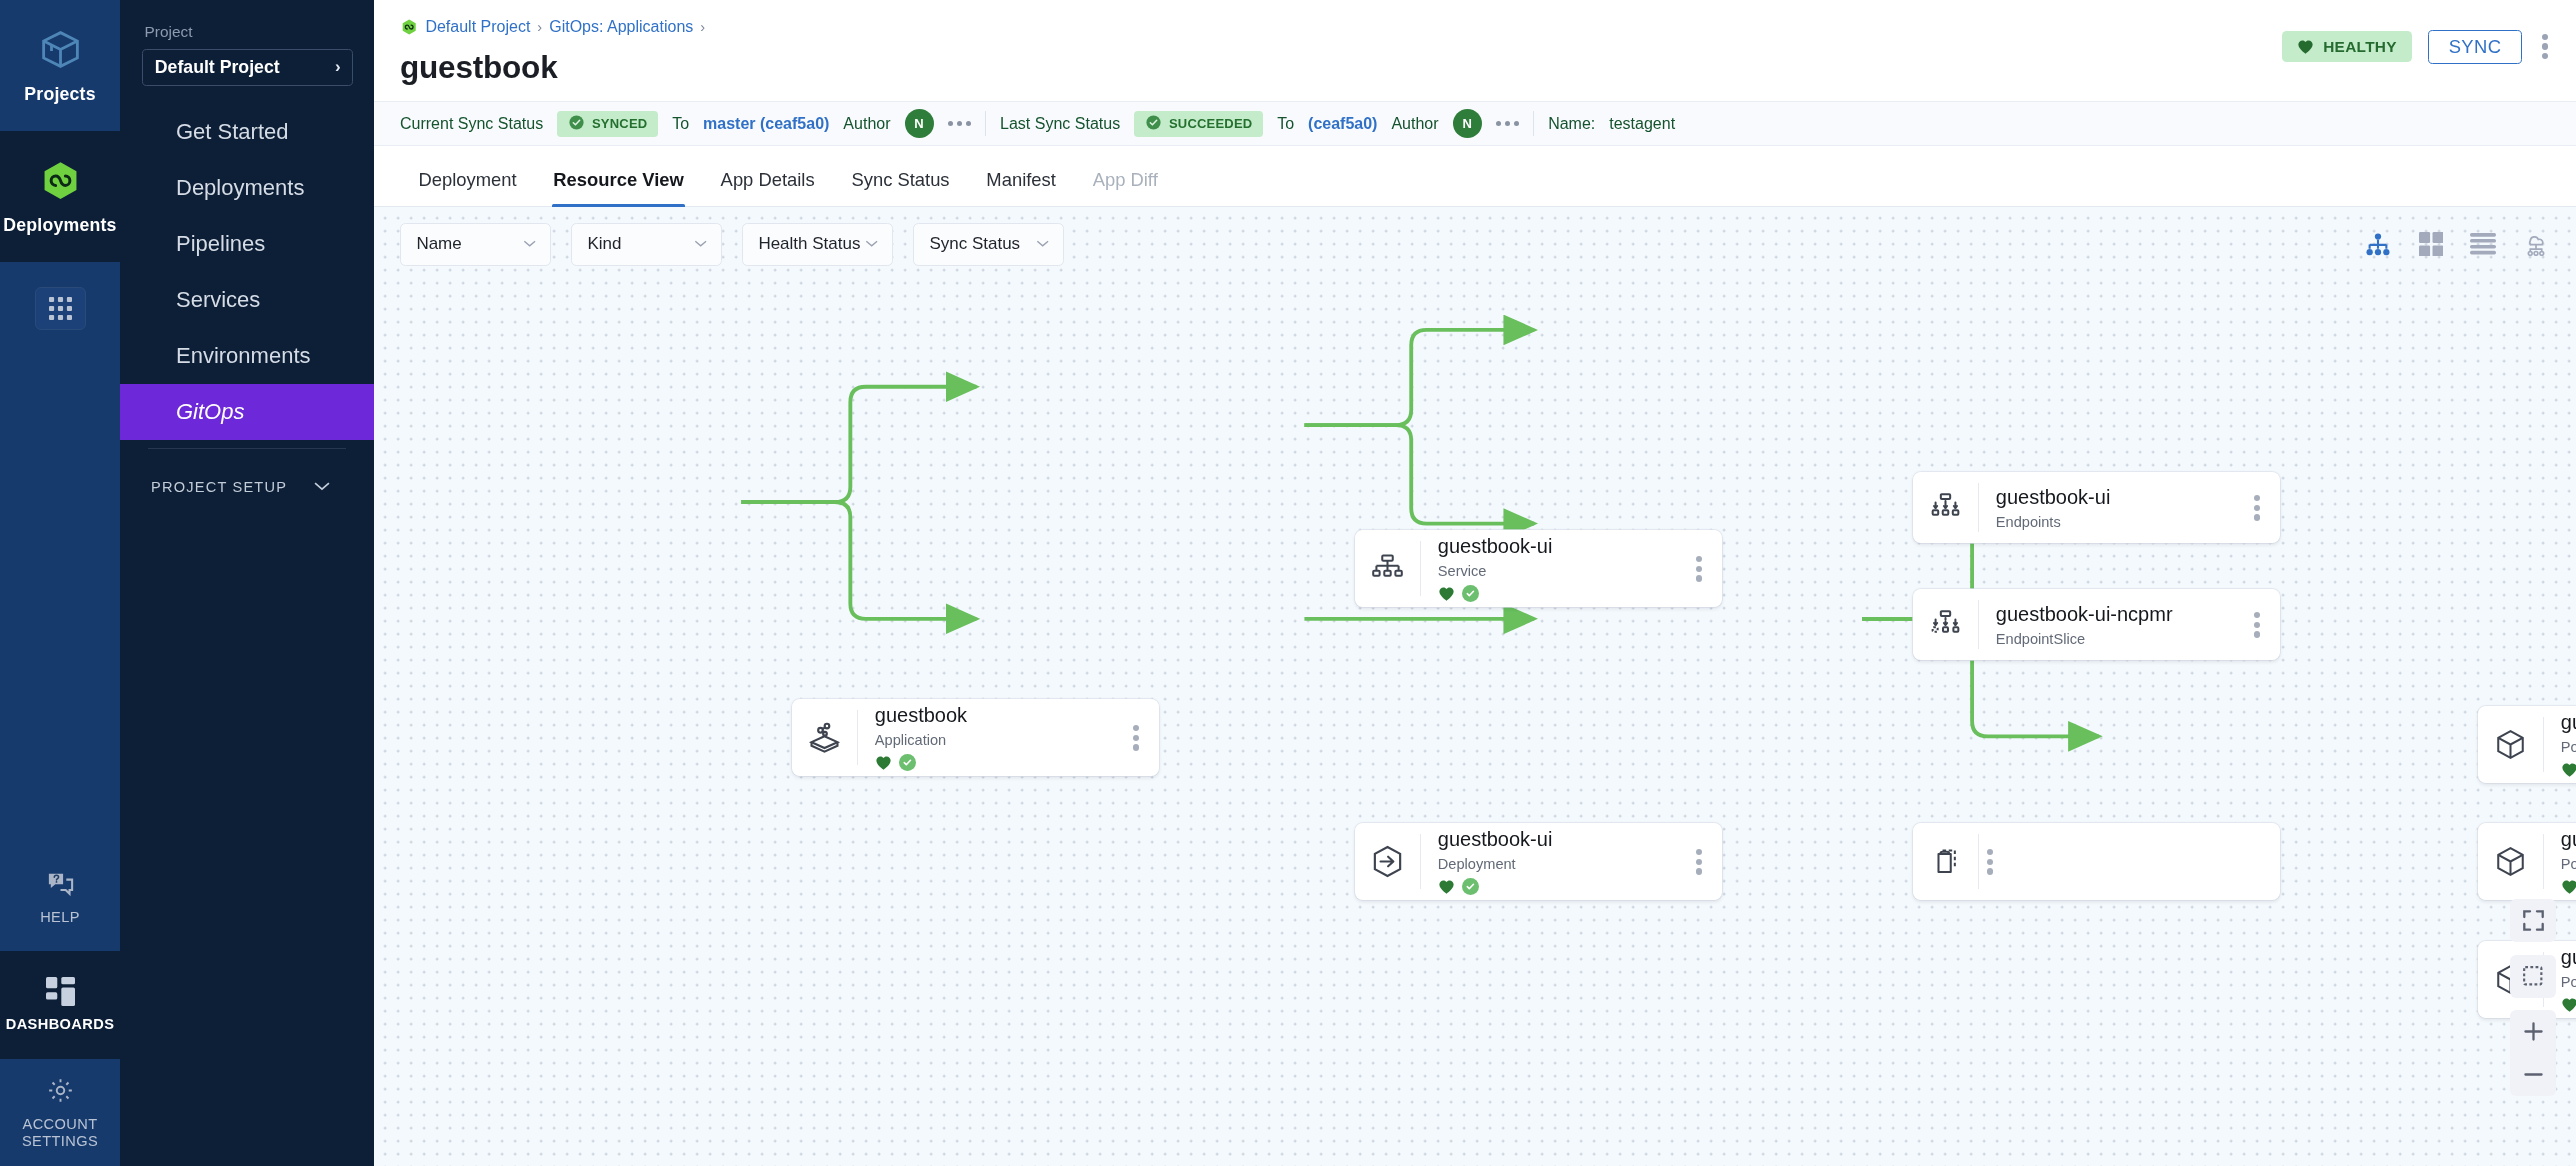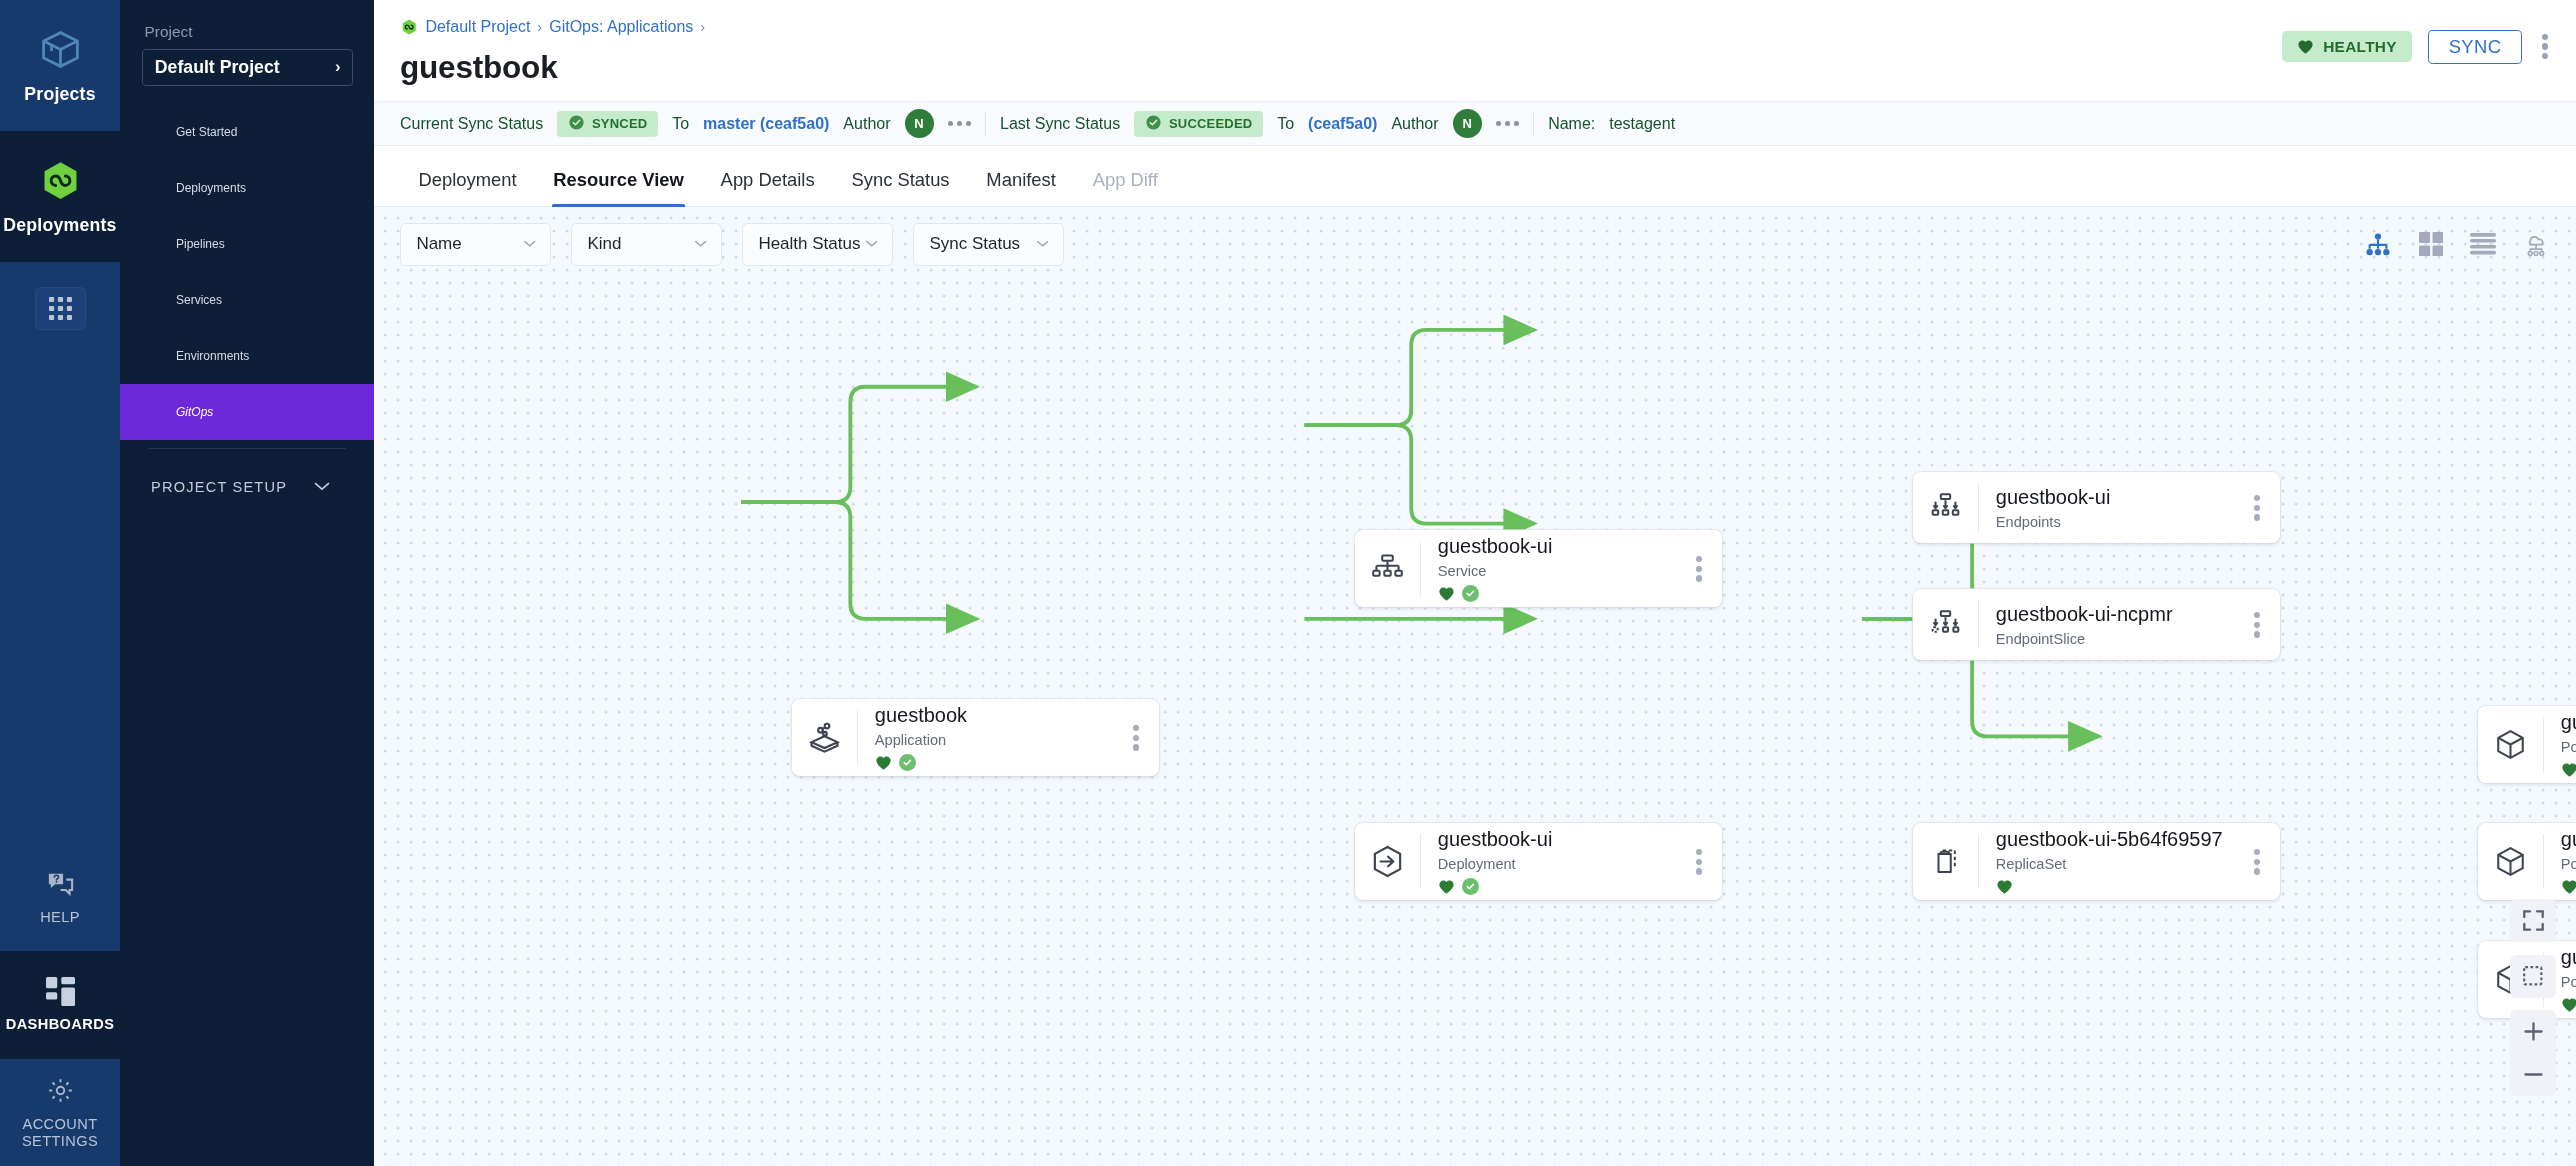--- a/index.html
+++ b/index.html
@@ -61,7 +61,7 @@
   .sb-nav { margin-top: 18.4px; }
   .sb-item {
     height: 56px; display: flex; align-items: center; padding-left: 56px;
-    color: #d5dce6; font-size: 12px; cursor: pointer;
+    color: #d5dce6; font-size: 22px; cursor: pointer;
   }
   .sb-item.active { background: #6d28d9; color: #ffffff; font-style: italic; }
   .sb-sep { margin: 7.7px 28px 0 28px; height: 0.8px; background: #26374f; }

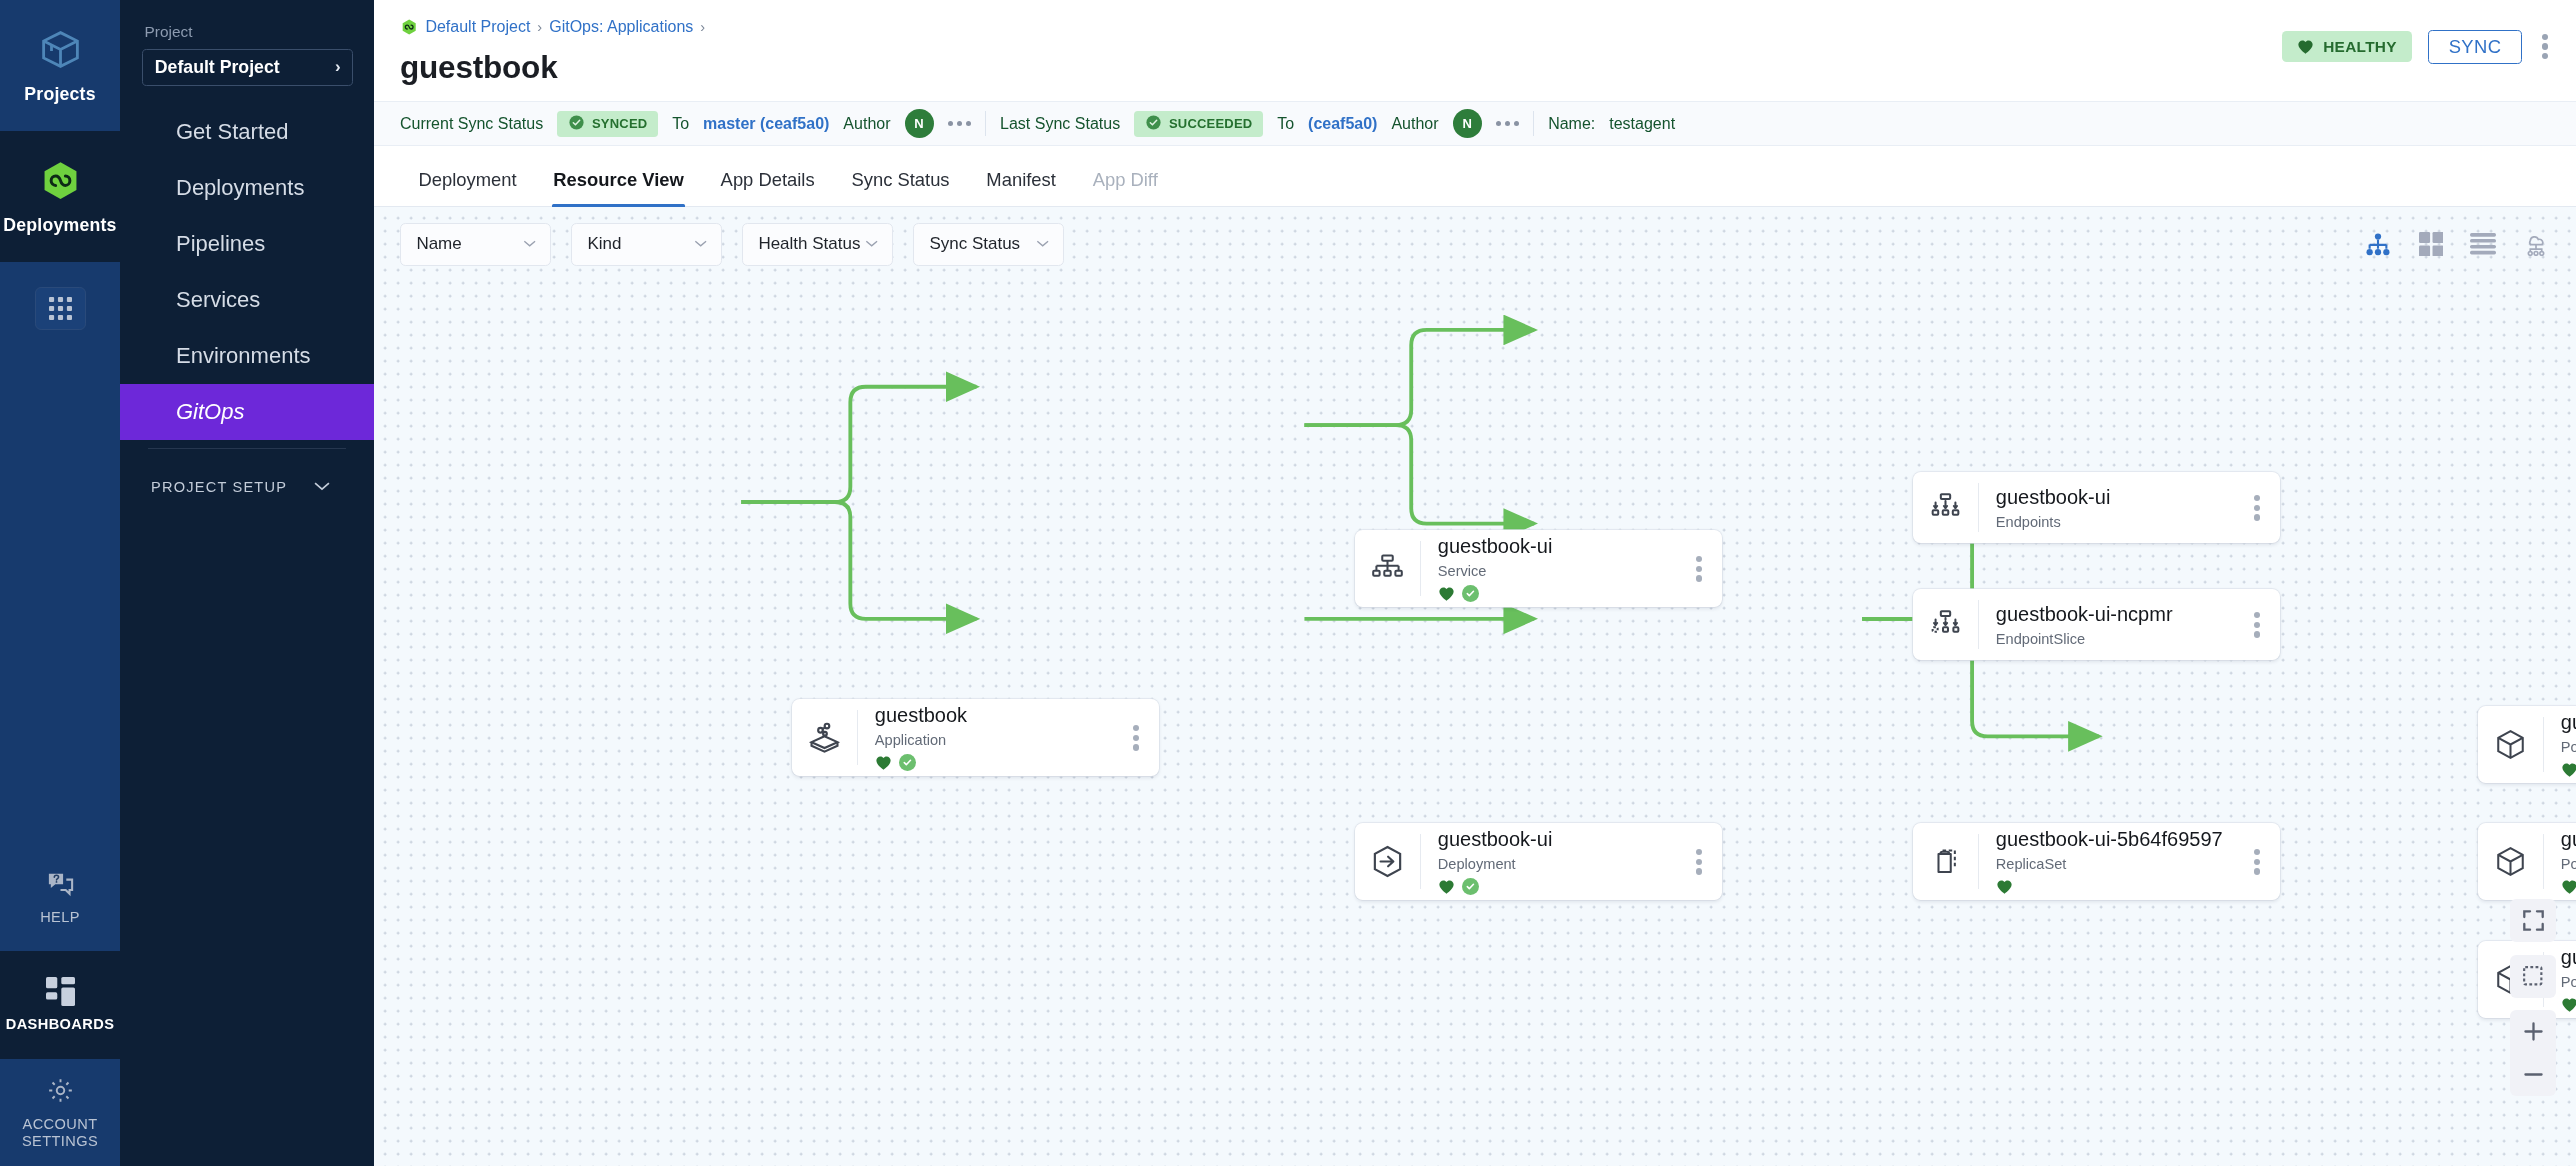--- a/index.html
+++ b/index.html
@@ -679,17 +679,6 @@
           </svg>
         </div>
         <div class="node-sep"></div>
-        <div class="node-body">
-          <div class="node-title">guestbook-ui-5b64f69597</div>
-          <div class="node-kind">ReplicaSet</div>
-          <div class="node-status">
-            <span>
-              <svg class="heart" viewBox="0 0 24 22" fill="#2c7a34">
-                  <path d="M12 21S1.8 14.3 1.8 7.9C1.8 4.4 4.5 2 7.6 2c2 0 3.5 1 4.4 2.4C12.9 3 14.4 2 16.4 2c3.1 0 5.8 2.4 5.8 5.9C22.2 14.3 12 21 12 21z"></path>
-                </svg>
-            </span>
-          </div>
-        </div>
         <div class="node-kebab">
             <i></i>
             <i></i>

